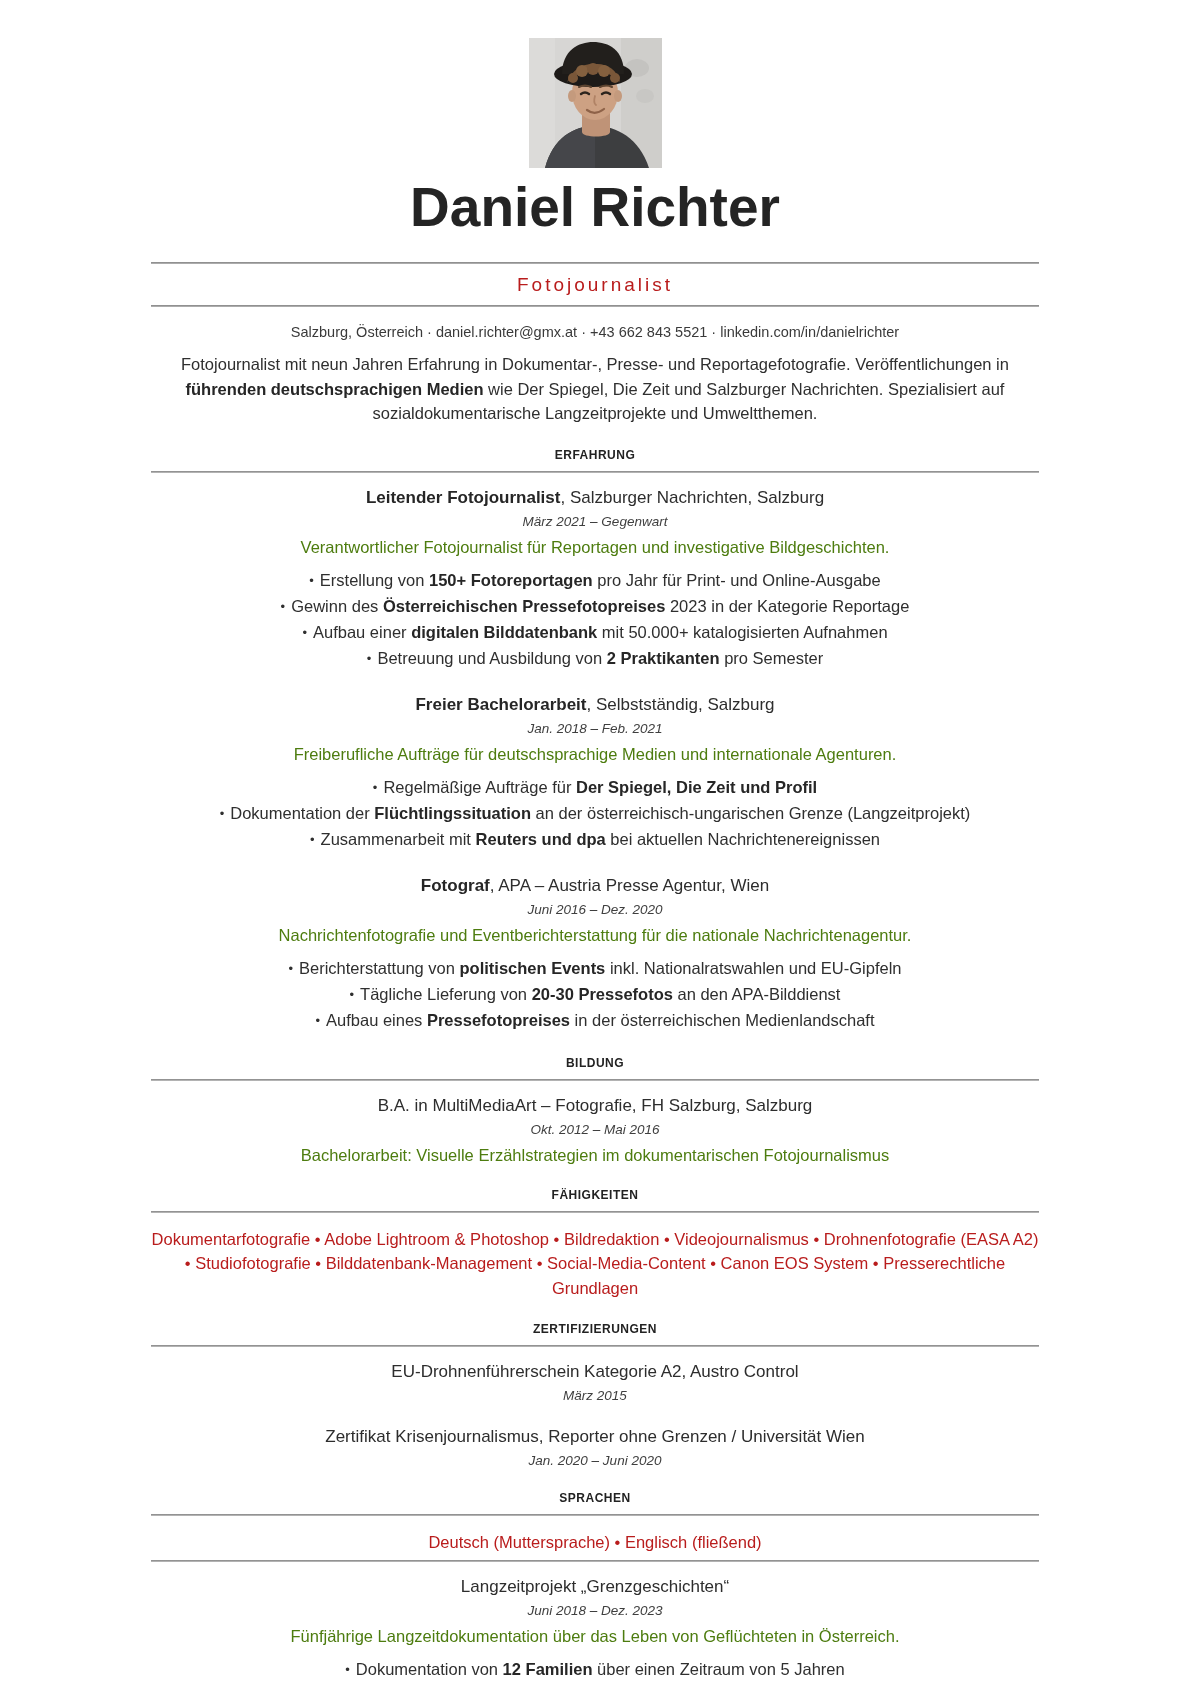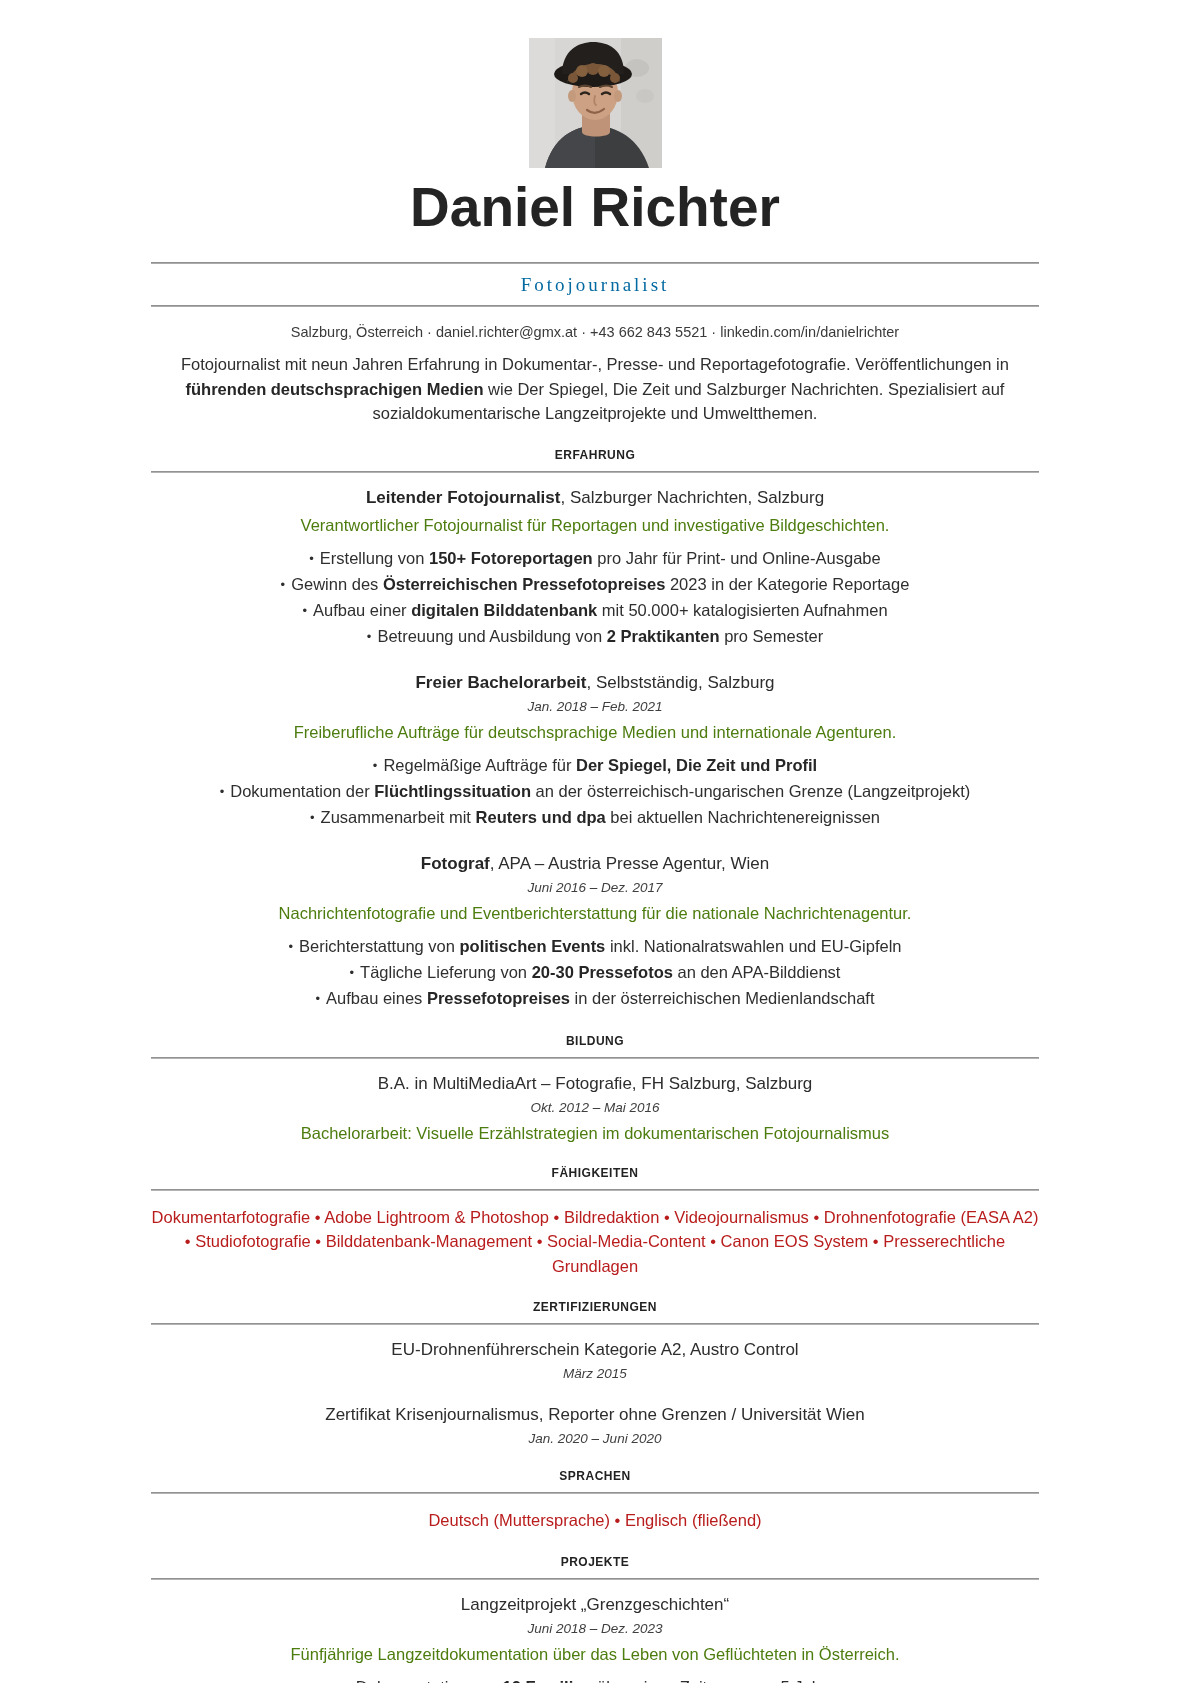--- a/index.html
+++ b/index.html
@@ -19,7 +19,7 @@
   .rule.top{margin-top:26px;}
   .headline{
     margin:9px 0;font-size:19px;line-height:23px;letter-spacing:3px;
-    color:#0369a1;font-weight:400;font-family:Liberation Serif, serif;
+    color:#b91c1c;font-weight:400;
   }
   .contact{margin-top:16px;font-size:14.5px;line-height:18px;color:#3a3a3a;}
   .summary{margin:11px auto 0;max-width:1100px;font-size:16.5px;line-height:24.5px;color:#2f2f2f;}

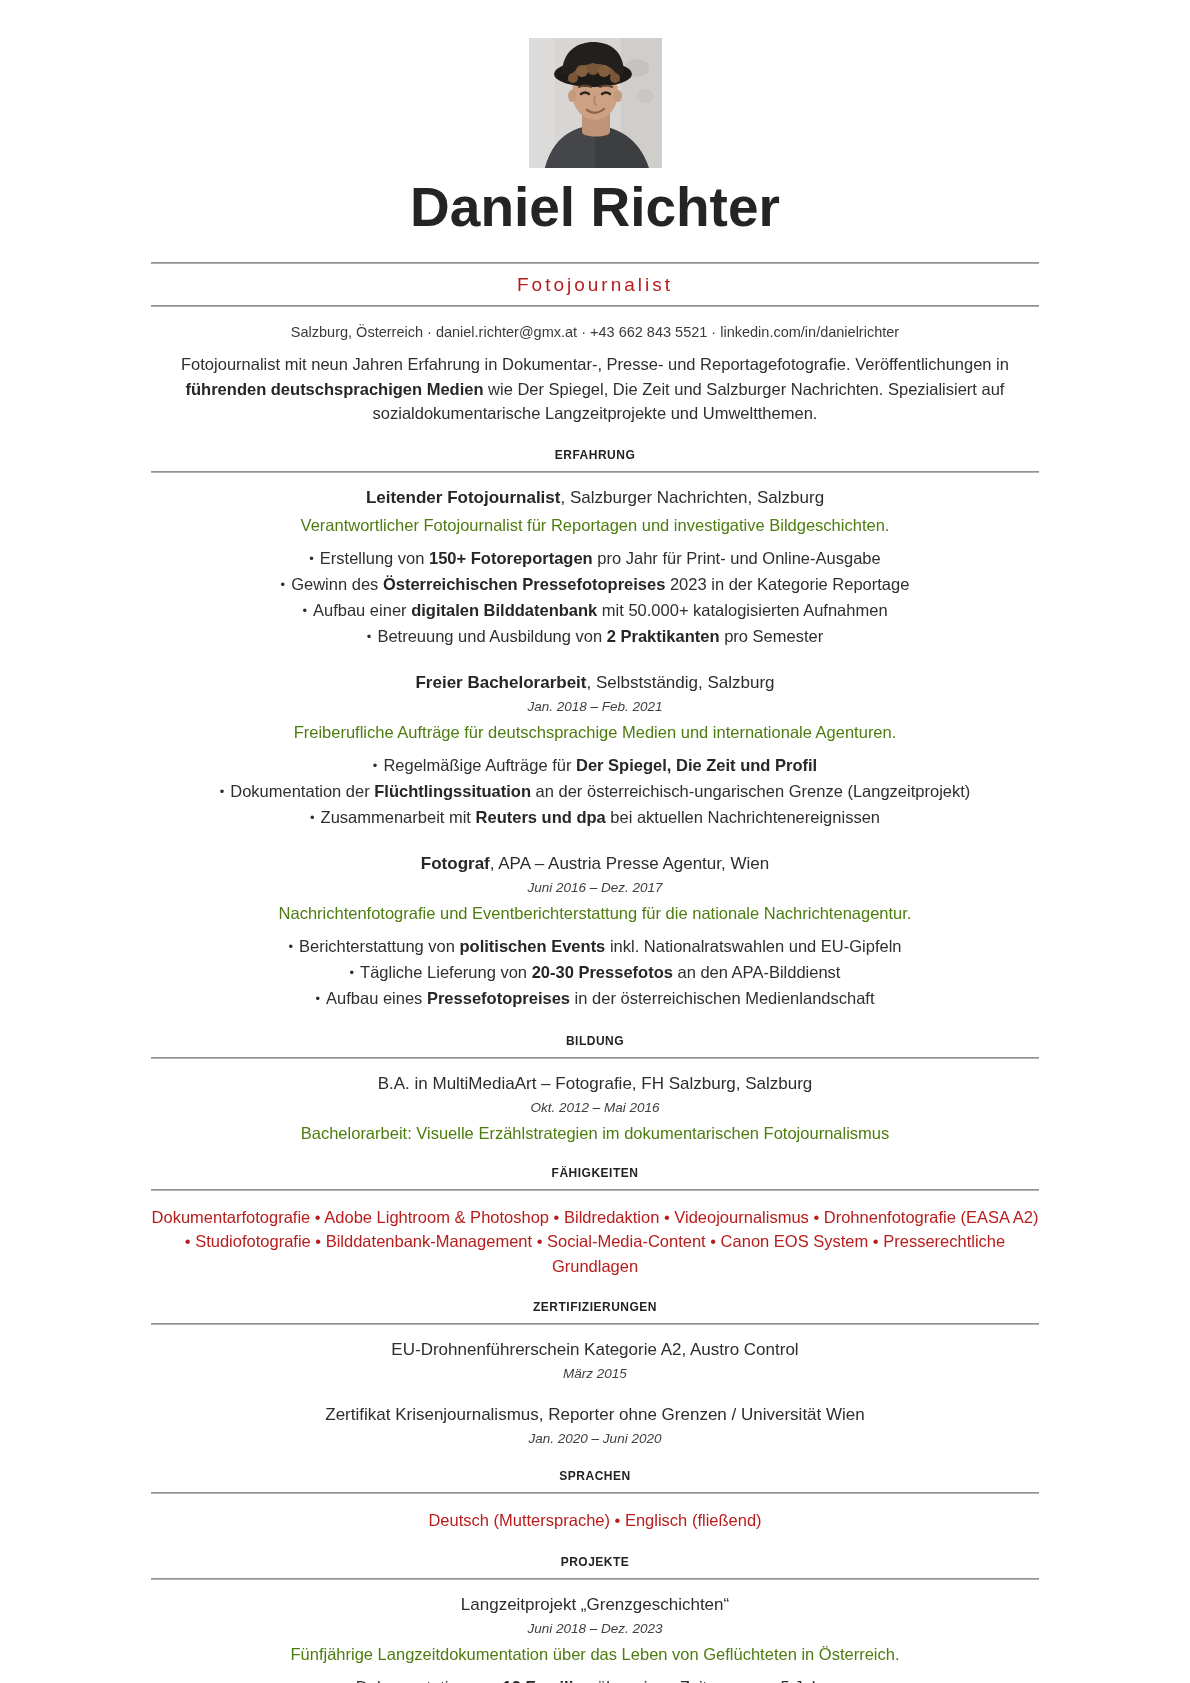--- a/index.html
+++ b/index.html
@@ -101,6 +101,7 @@
         <div class="sec-rule"></div>
         <div class="entry">
           <div class="entry-title"><span class="b">Leitender Fotojournalist</span><span>, Salzburger Nachrichten, Salzburg</span></div>
+          <div class="entry-date">März 2021 – Gegenwart</div>
           <div class="entry-desc">Verantwortlicher Fotojournalist für Reportagen und investigative Bildgeschichten.</div>
           <div class="bullets">
             <div class="bullet"><span class="mark">•</span><span>Erstellung von </span><span class="b">150+ Fotoreportagen</span><span> pro Jahr für Print- und Online-Ausgabe</span></div>

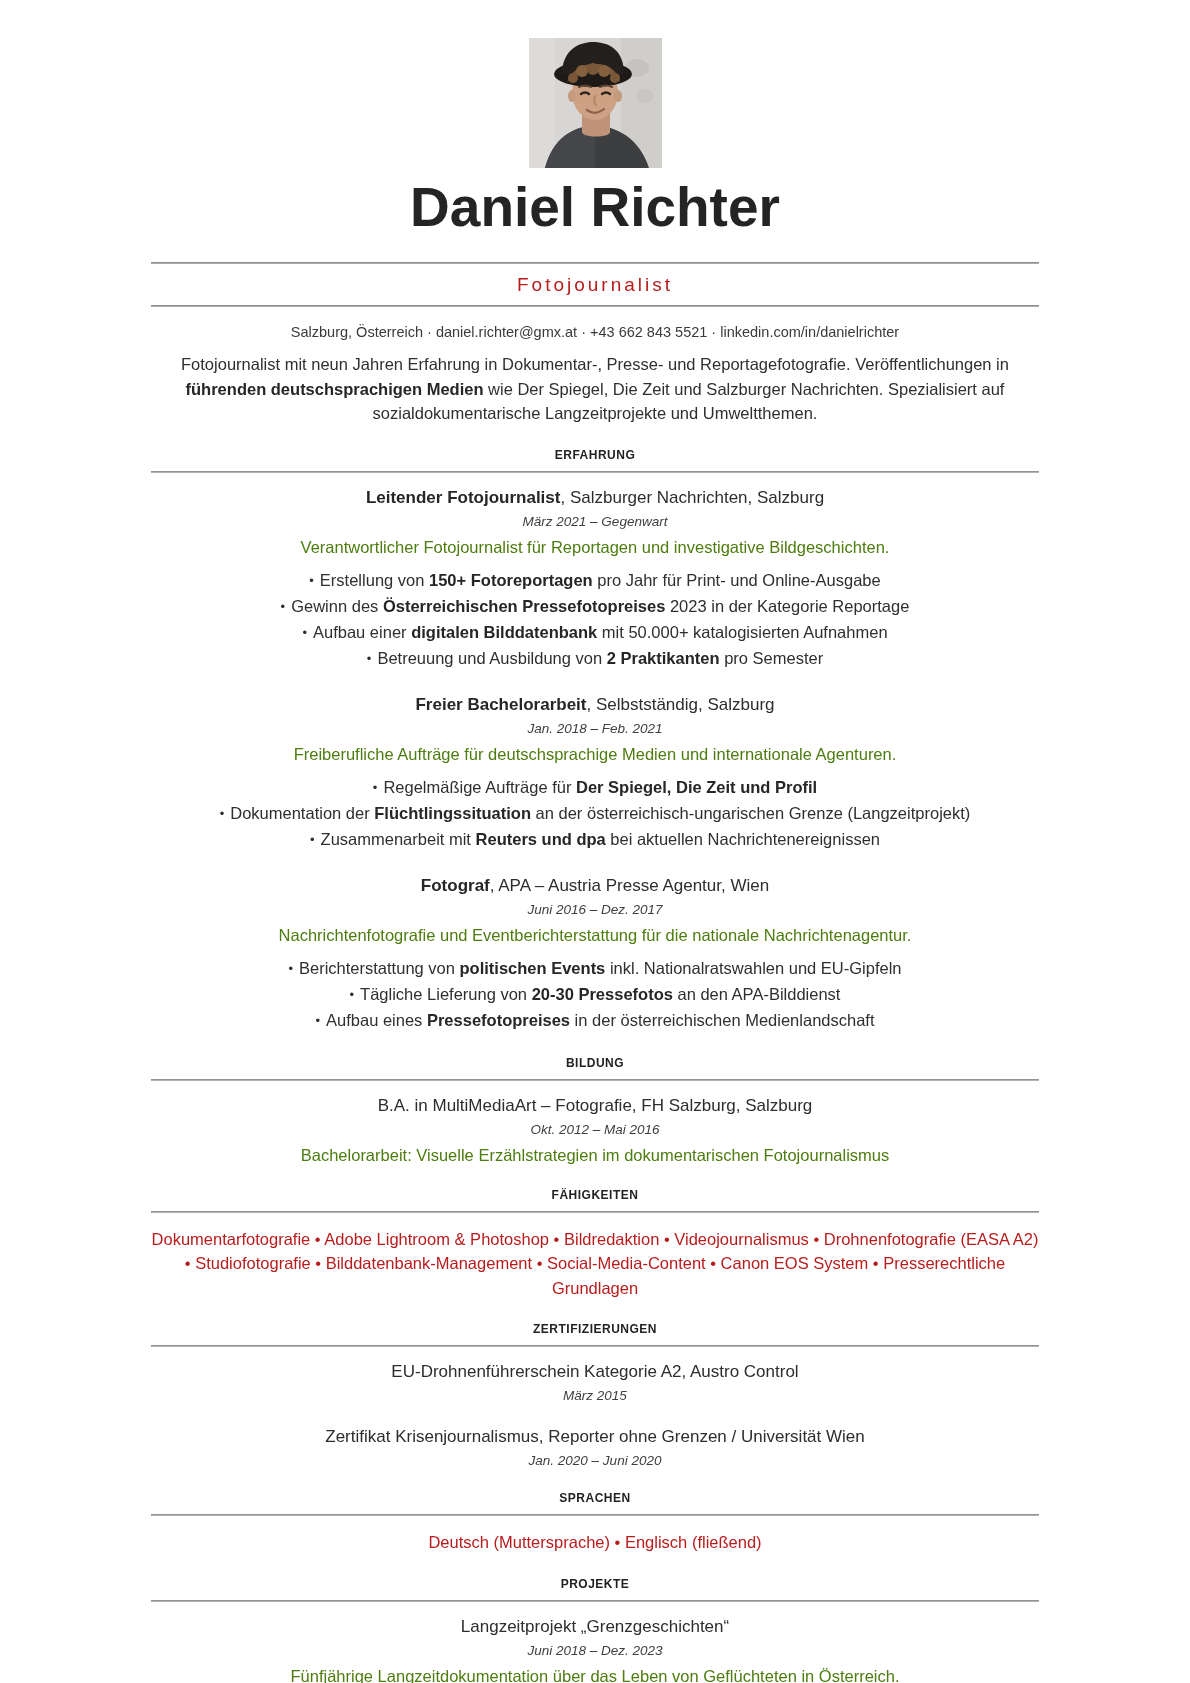--- a/index.html
+++ b/index.html
@@ -122,7 +122,7 @@
         </div>
         <div class="entry">
           <div class="entry-title"><span class="b">Fotograf</span><span>, APA – Austria Presse Agentur, Wien</span></div>
-          <div class="entry-date">Juni 2016 – Dez. 2017</div>
+          <div class="entry-date">Juni 2016 – Dez. 2020</div>
           <div class="entry-desc">Nachrichtenfotografie und Eventberichterstattung für die nationale Nachrichtenagentur.</div>
           <div class="bullets">
             <div class="bullet"><span class="mark">•</span><span>Berichterstattung von </span><span class="b">politischen Events</span><span> inkl. Nationalratswahlen und EU-Gipfeln</span></div>

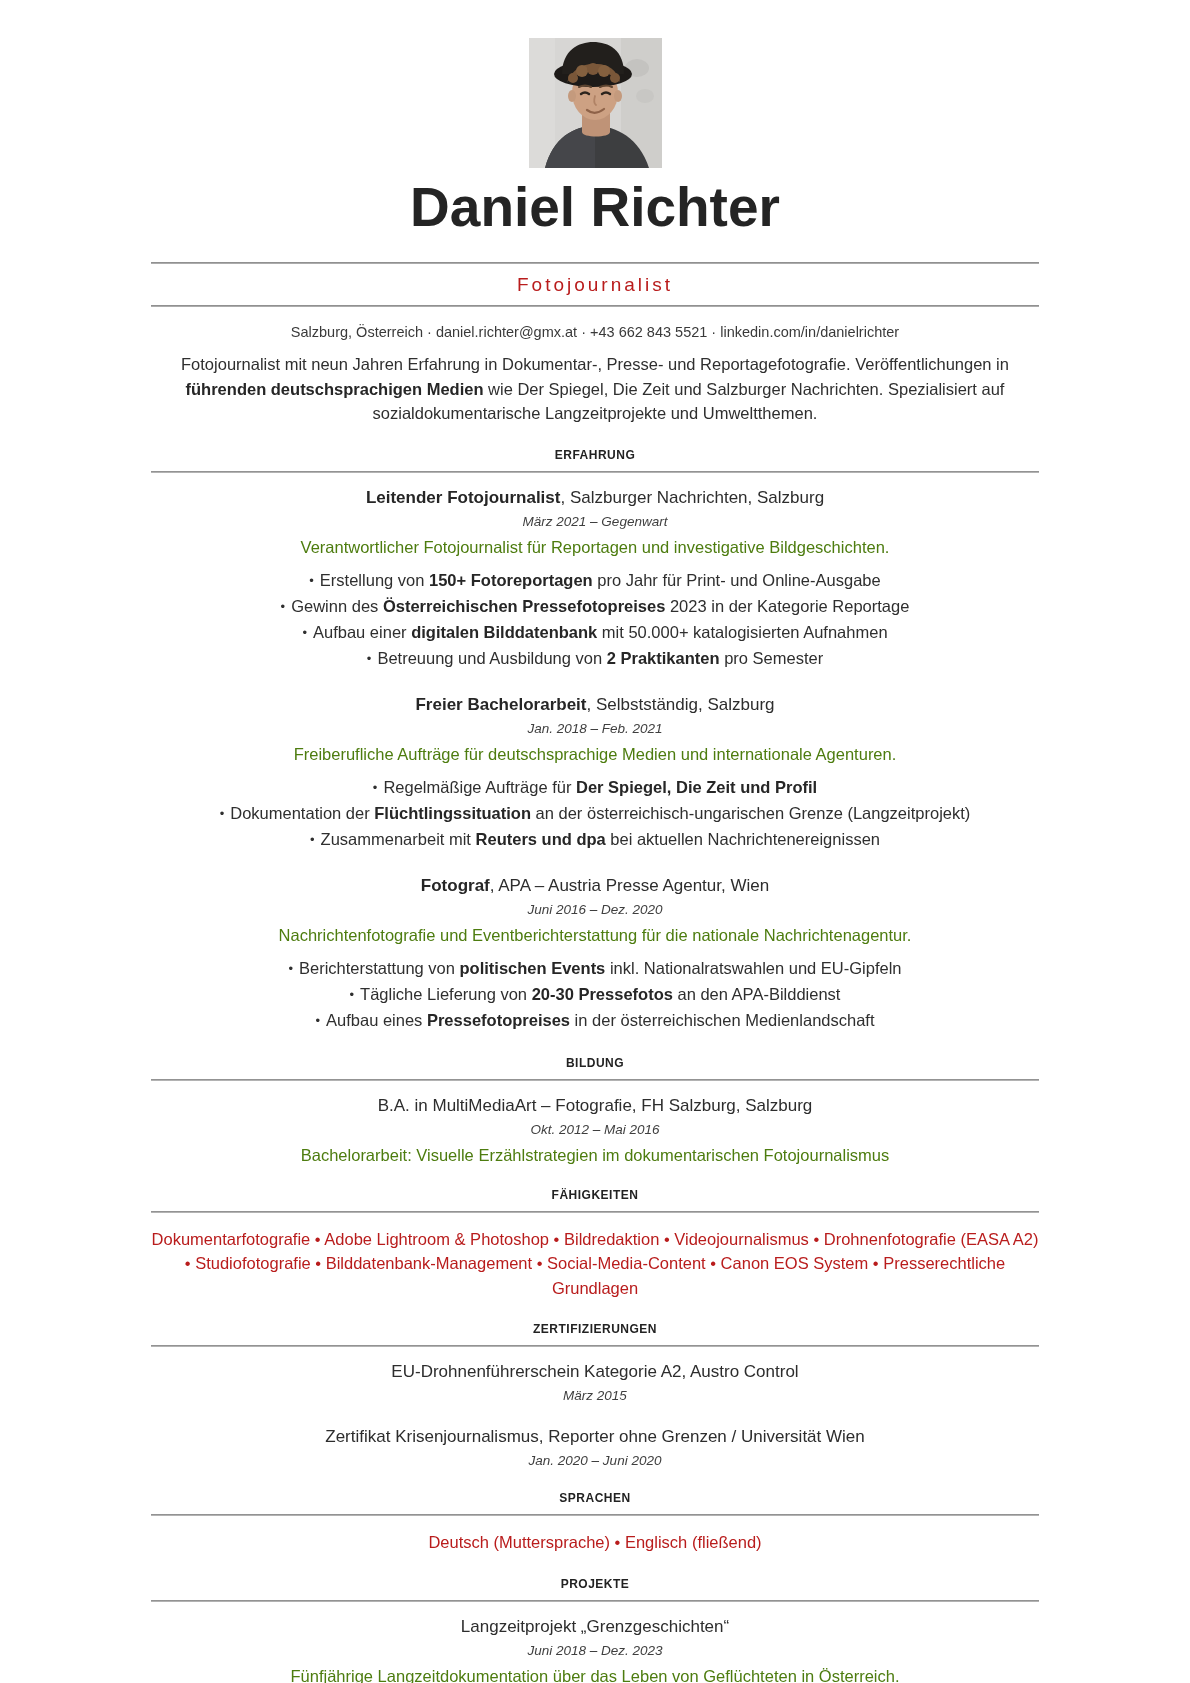--- a/index.html
+++ b/index.html
@@ -167,7 +167,6 @@
         </div>
       </section>
       <section class="sec">
-        <h2 class="sec-head">PROJEKTE</h2>
         <div class="sec-rule"></div>
         <div class="entry">
           <div class="entry-title"><span>Langzeitprojekt „Grenzgeschichten“</span></div>

